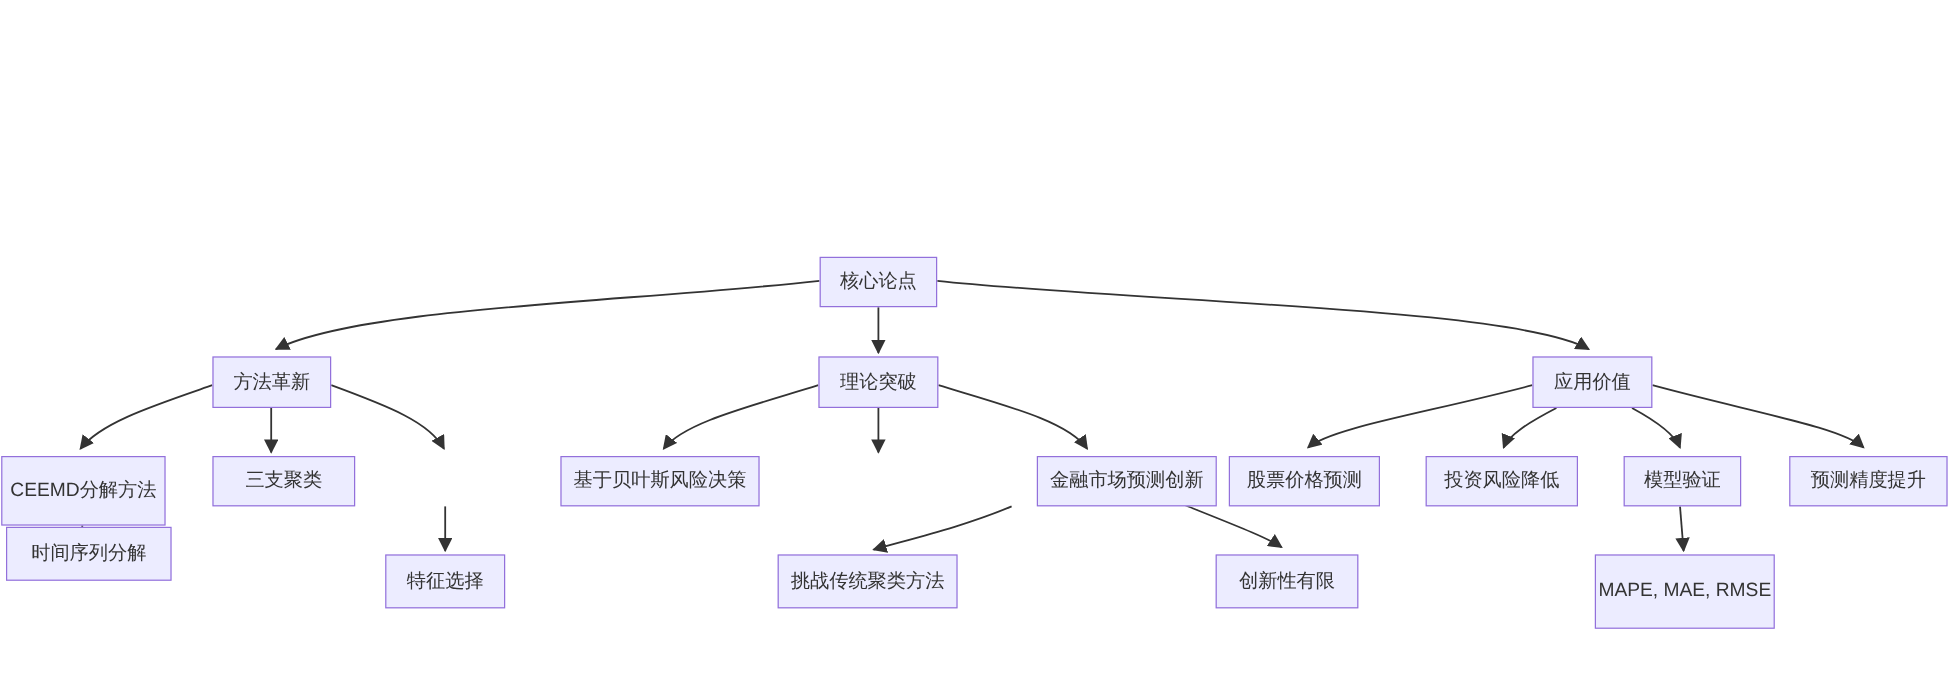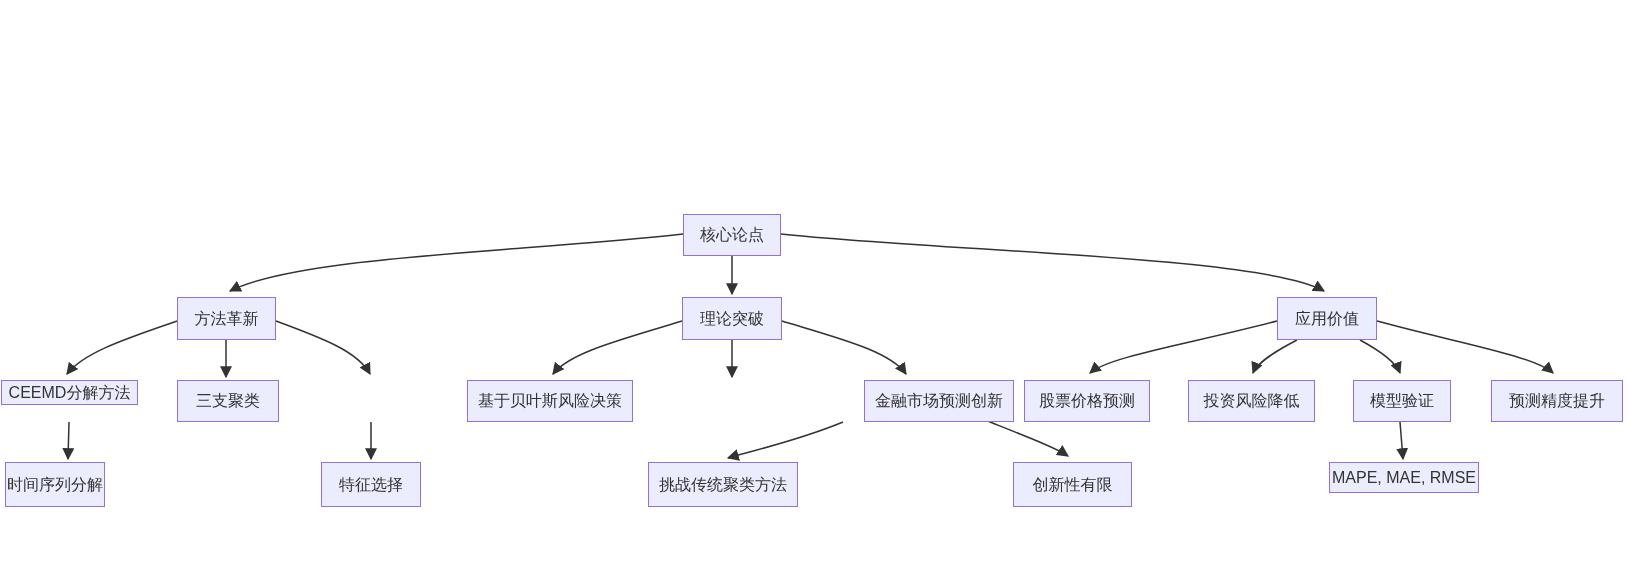--- a/index.html
+++ b/index.html
@@ -89,7 +89,7 @@
       <span>应用价值</span>
     </div>
 
-  <div class="node" style="left:1px;    top:380px; width:137px; height:25px">
+  <div class="node" style="left:1px;    top:380px; width:137px; height:58px">
       <span>CEEMD分解方法</span>
     </div>
   <div class="node" style="left:177px;  top:380px; width:102px;  height:42px">

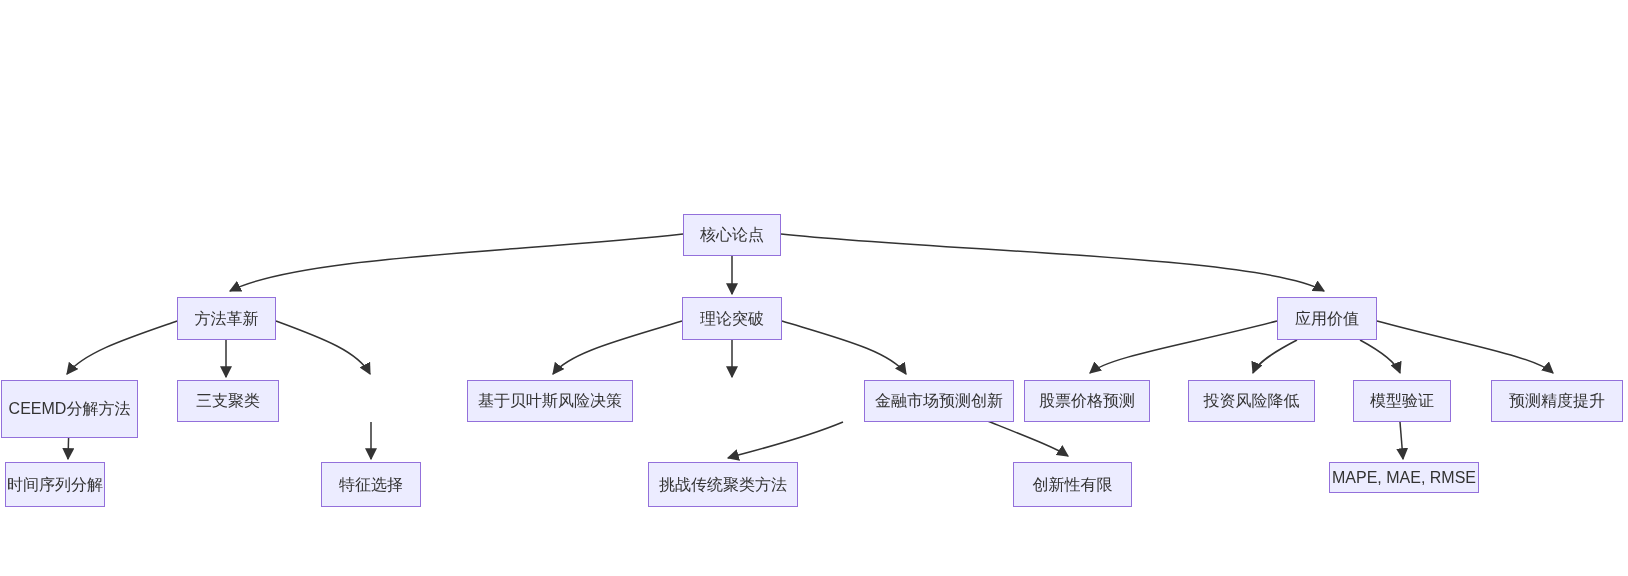--- a/index.html
+++ b/index.html
@@ -92,7 +92,7 @@
   <div class="node" style="left:1px;    top:380px; width:137px; height:58px">
       <span>CEEMD分解方法</span>
     </div>
-  <div class="node" style="left:177px;  top:380px; width:102px;  height:42px">
+  <div class="node" style="left:177px;  top:380px; width:119px;  height:42px">
       <span>三支聚类</span>
     </div>
   <div class="node" style="left:467px;  top:380px; width:166px; height:42px">

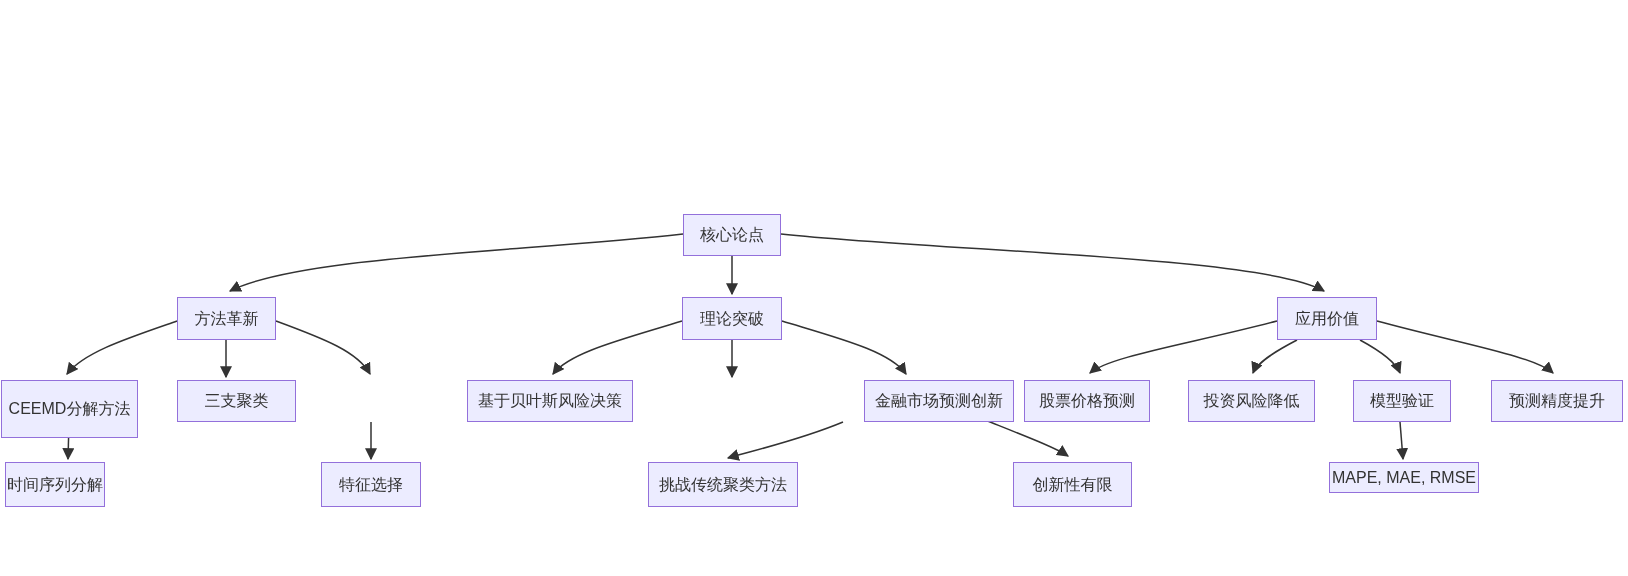--- a/index.html
+++ b/index.html
@@ -114,7 +114,7 @@
       <span>预测精度提升</span>
     </div>
 
-  <div class="node" style="left:5px; top:462px; width:100px; height:45px">
+  <div class="node" style="left:5px; top:439px; width:138px; height:45px">
       <span>时间序列分解</span>
     </div>
   <div class="node" style="left:321px;  top:462px; width:100px; height:45px">

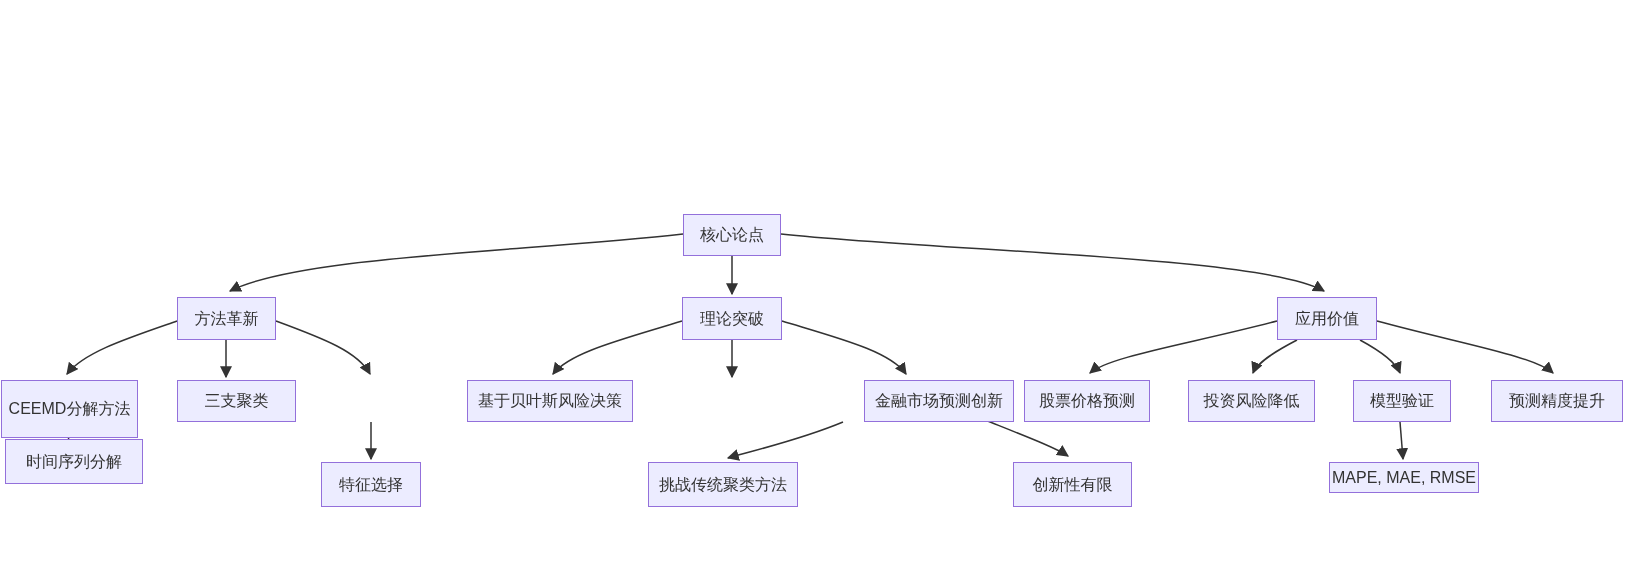--- a/index.html
+++ b/index.html
@@ -126,7 +126,7 @@
   <div class="node" style="left:1013px; top:462px; width:119px; height:45px">
       <span>创新性有限</span>
     </div>
-  <div class="node" style="left:1329px; top:462px; width:150px; height:31px">
+  <div class="node" style="left:1329px; top:462px; width:150px; height:62px">
       <span>MAPE, MAE, RMSE</span>
     </div>
 

